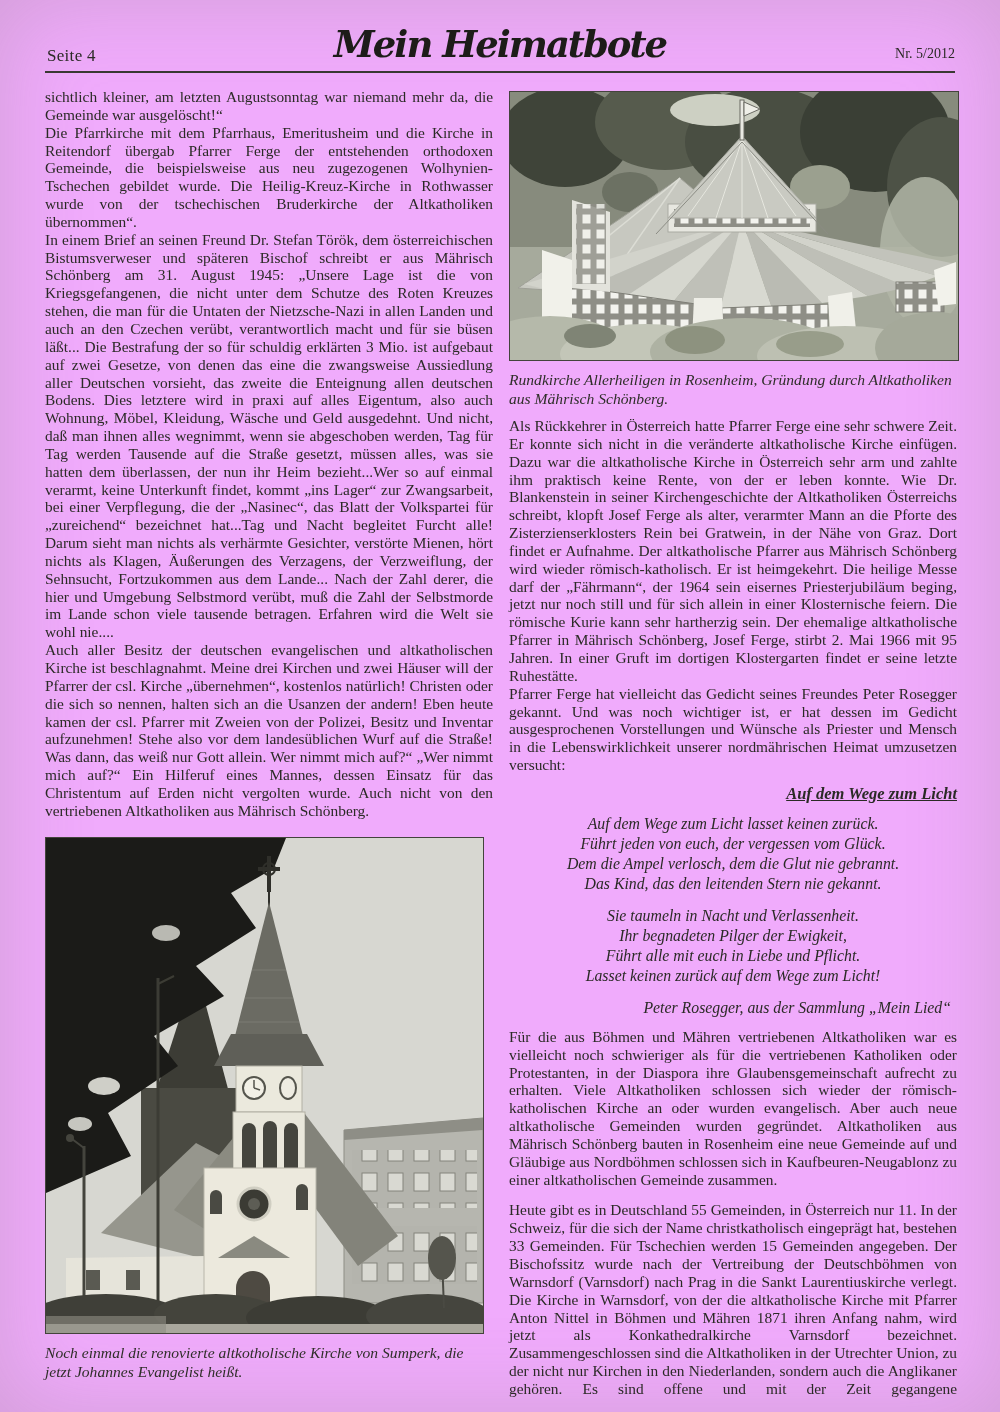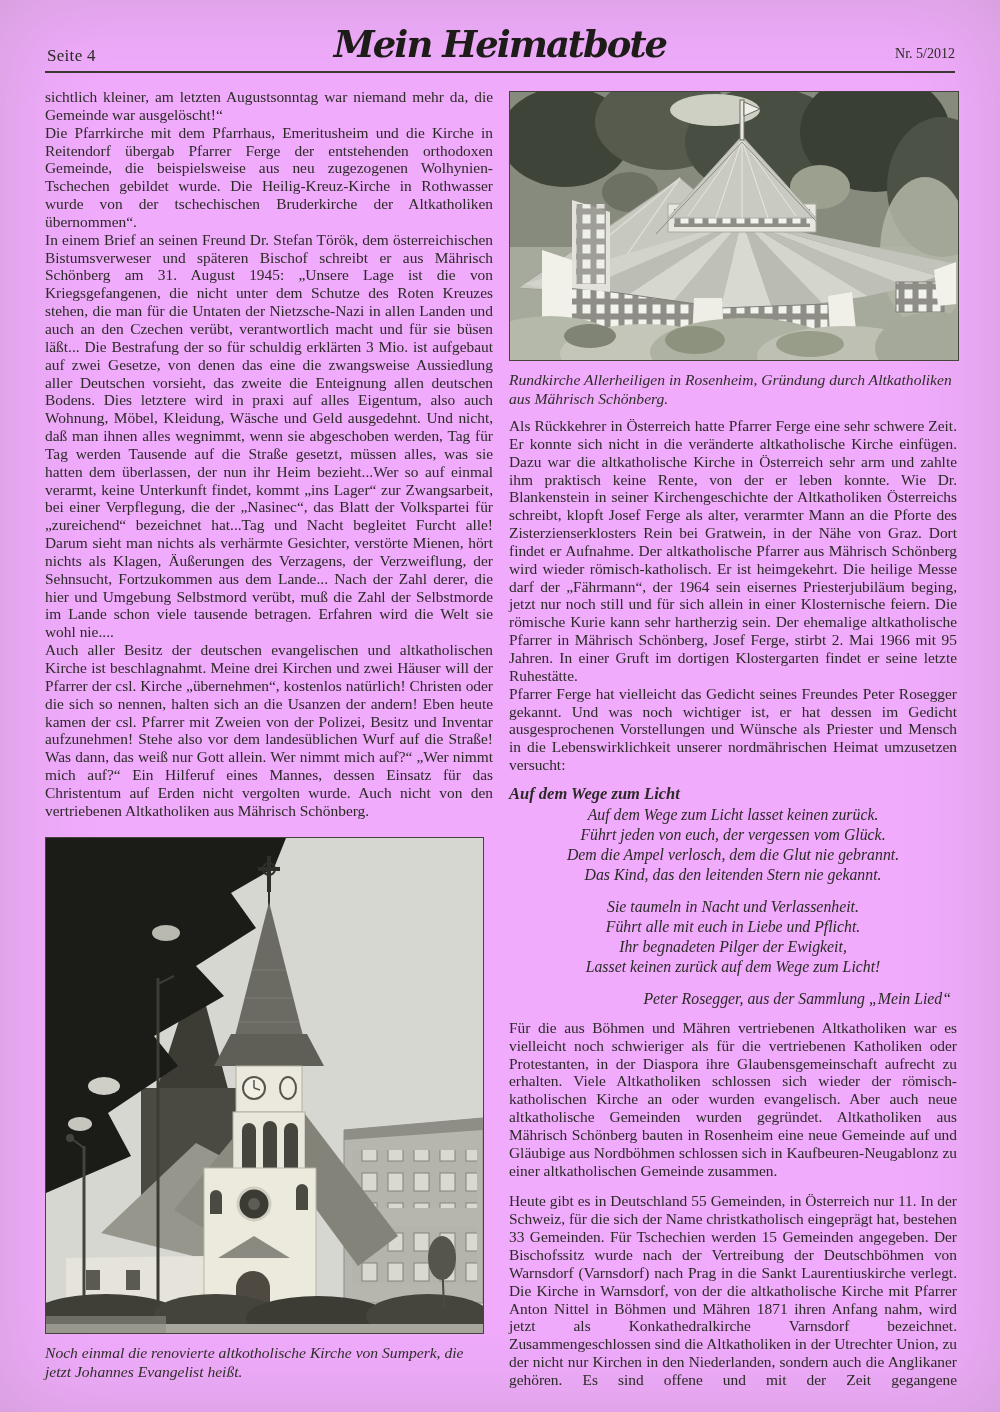--- a/index.html
+++ b/index.html
@@ -29,7 +29,7 @@
   .rc-text{margin-top:9px;}
   
   .poem{margin:10px 0 10px;}
-  .poem-title{text-align:left;font-weight:bold;font-style:italic;font-size:16.5px;line-height:20px;margin-bottom:1px;}
+  .poem-title{text-align:right;font-weight:bold;font-style:italic;font-size:16.5px;line-height:20px;margin-bottom:10px;text-decoration:underline;}
   .stanza{margin-bottom:12px;}
   .stanza div{text-align:center;font-style:italic;font-size:15.8px;line-height:20px;}
   .poem-attr{text-align:right;font-style:italic;font-size:15.8px;line-height:20px;padding-right:6px;margin-top:2px;}

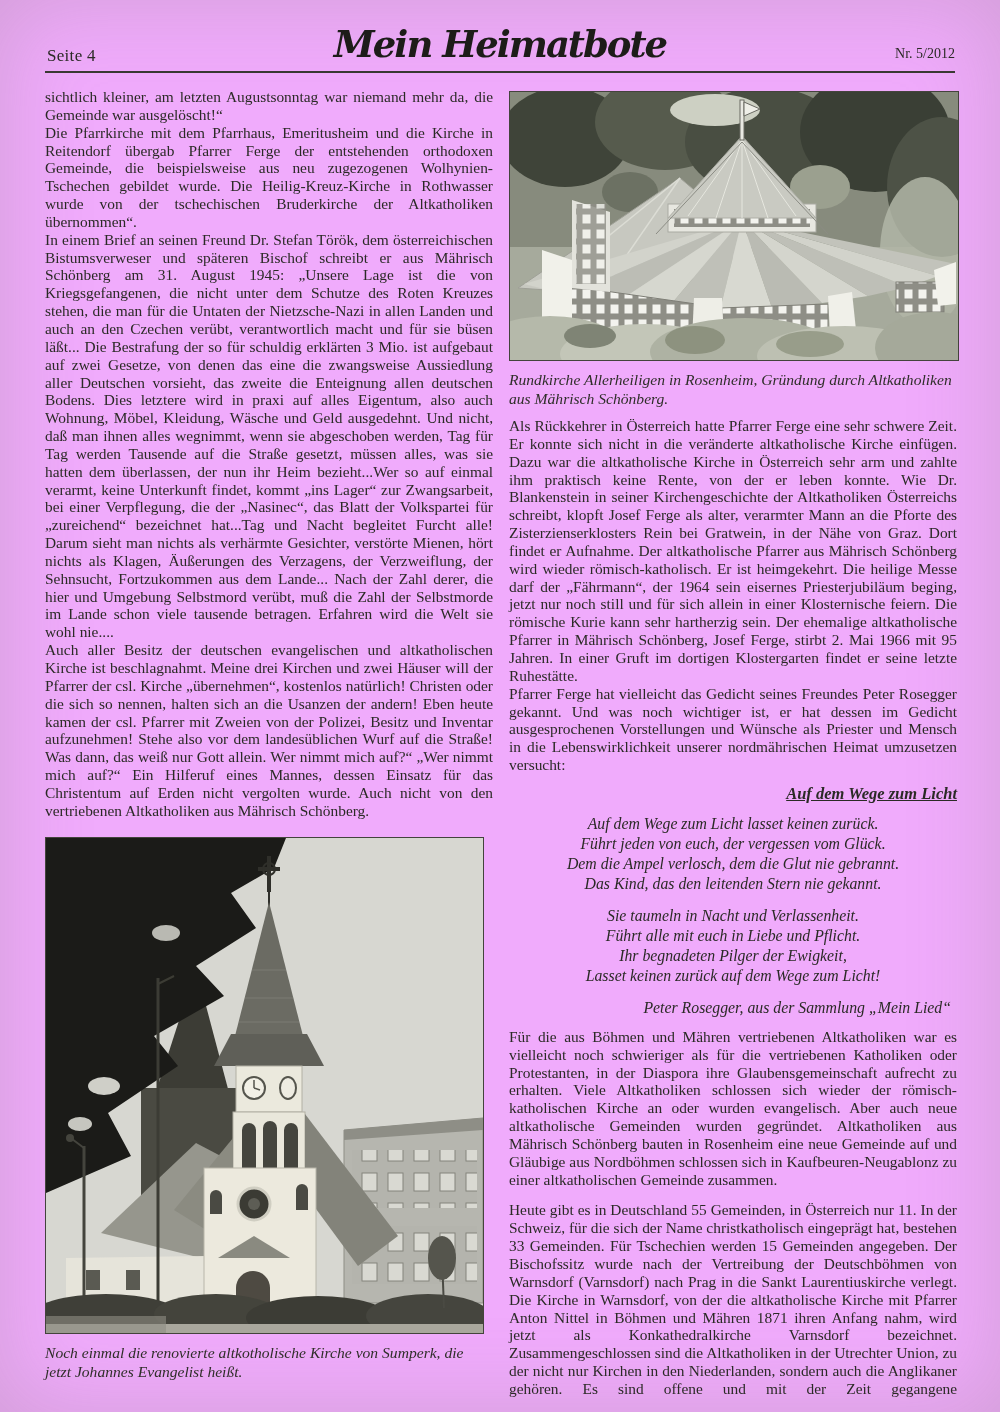--- a/index.html
+++ b/index.html
@@ -232,8 +232,8 @@
             </div>
             <div class="stanza">
               <div>Sie taumeln in Nacht und Verlassenheit.</div>
+              <div>Ihr begnadeten Pilger der Ewigkeit,</div>
               <div>Führt alle mit euch in Liebe und Pflicht.</div>
-              <div>Ihr begnadeten Pilger der Ewigkeit,</div>
               <div>Lasset keinen zurück auf dem Wege zum Licht!</div>
             </div>
           </div>

